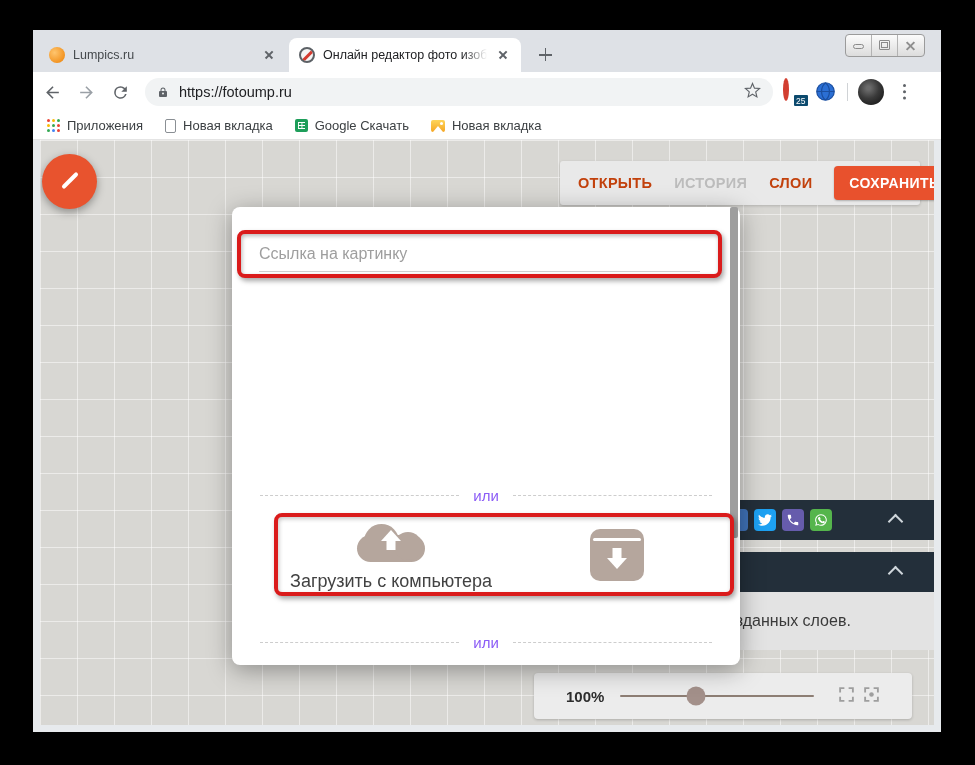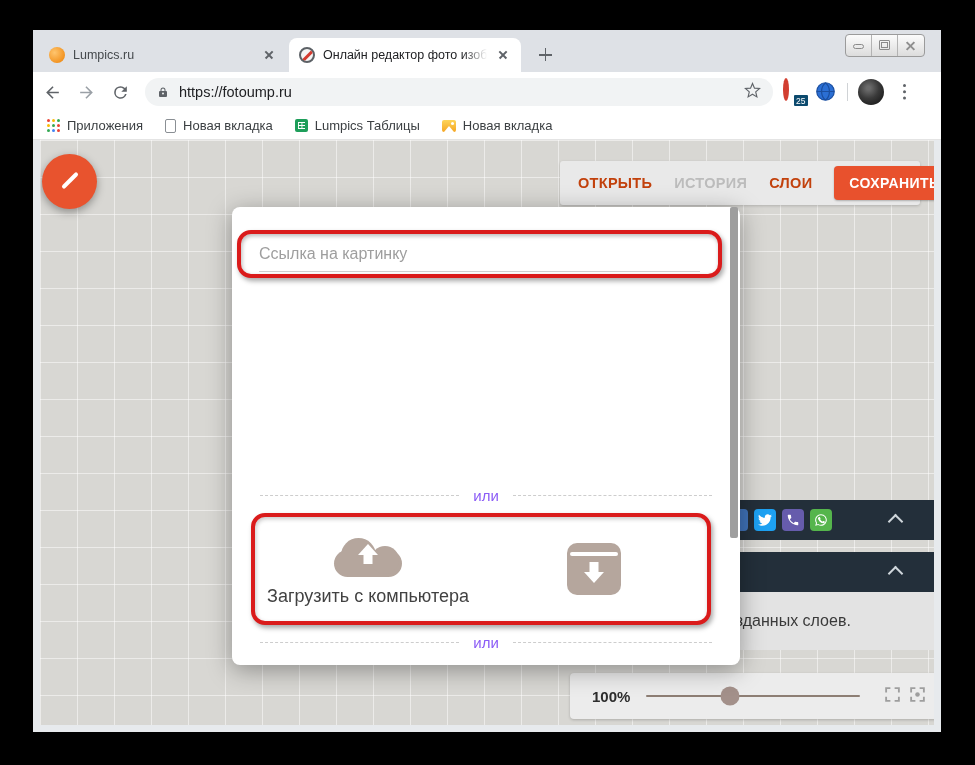--- a/index.html
+++ b/index.html
@@ -228,7 +228,7 @@
     </div>
     <div class="bm">
       <span class="bicon sheets-icon"></span>
-      <span>Lumpics Таблицы</span>
+      <span>Google Скачать</span>
     </div>
     <div class="bm">
       <span class="bicon img-icon"></span>

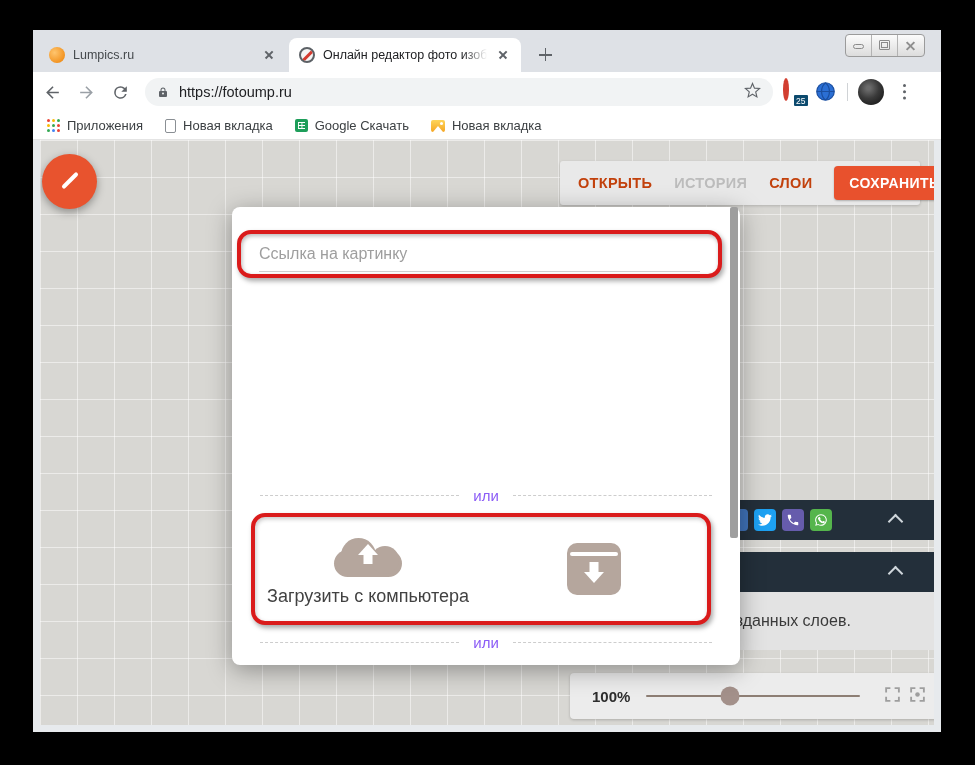--- a/index.html
+++ b/index.html
@@ -110,7 +110,7 @@
   .modal { position:absolute; left:192px; top:67px; width:508px; height:458px; background:#fff; border-radius:8px; box-shadow:0 5px 24px rgba(0,0,0,.35); }
   .modal-scrollthumb { position:absolute; right:2px; top:0; width:8px; height:331px; background:#9e9e9e; border-radius:2px; }
 
-  .red-hl { border:4px solid #da1b1b; border-radius:14px; box-shadow:2px 3px 5px rgba(0,0,0,.35); }
+  .red-hl { border:4px solid #da1b1b; border-radius:8px; box-shadow:2px 3px 5px rgba(0,0,0,.35); }
   .hl-input { position:absolute; left:5px; top:23px; width:485px; height:48px; background:#fff; box-shadow:2px 3px 5px rgba(0,0,0,.35), inset 1px 2px 4px rgba(0,0,0,.28); }
   .hl-input input { display:block; width:calc(100% - 36px); margin:2px 18px 0; height:36px; border:none; border-bottom:1px solid #cfcfcf; background:transparent; outline:none; font-size:16px; font-family:"Liberation Sans",sans-serif; color:#444; }
   .hl-input input::placeholder { color:#9e9e9e; opacity:1; }

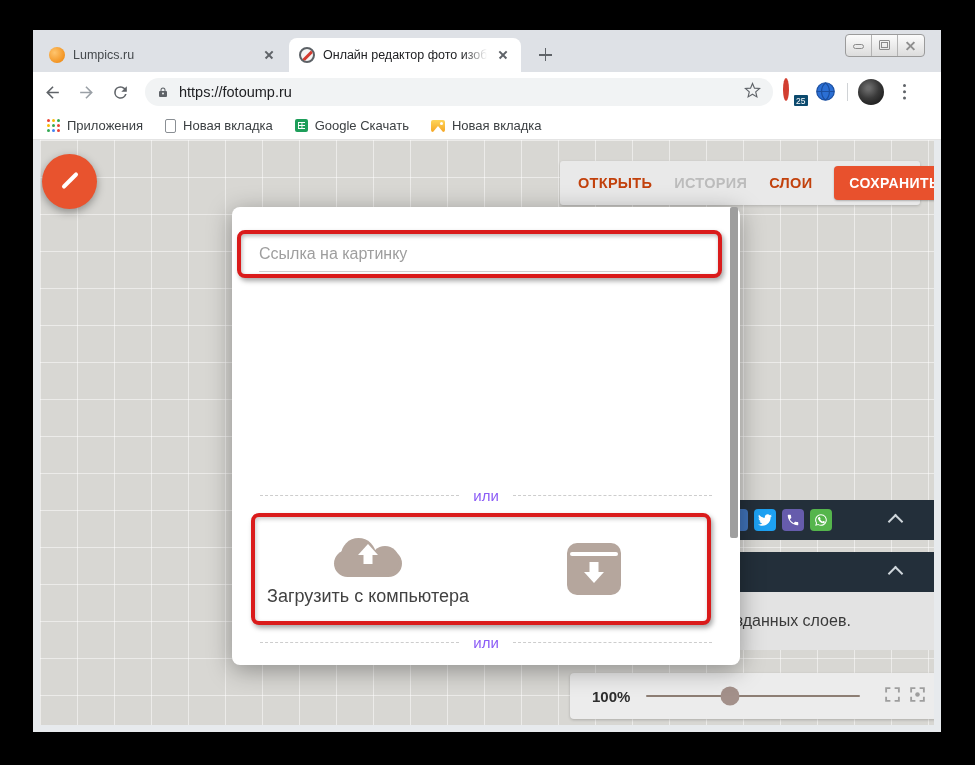--- a/index.html
+++ b/index.html
@@ -120,7 +120,7 @@
   .or-divider .dash { flex:1; border-top:1.5px dashed #cdcdcd; }
   .or-divider .or-text { margin:0 14px; font-size:15px; color:#8b5cf6; }
 
-  .hl-upload { position:absolute; left:19px; top:306px; width:460px; height:112px; background:#fff; box-shadow:2px 3px 5px rgba(0,0,0,.35), inset 1px 2px 4px rgba(0,0,0,.22); display:flex; }
+  .hl-upload { position:absolute; left:42px; top:306px; width:460px; height:83px; background:#fff; box-shadow:2px 3px 5px rgba(0,0,0,.35), inset 1px 2px 4px rgba(0,0,0,.22); display:flex; }
   .up-item { flex:1; display:flex; flex-direction:column; align-items:center; justify-content:center; cursor:pointer; }
   .up-label { font-size:18px; color:#424242; margin-top:9px; }
   .up-label.link { color:#4587c7; }

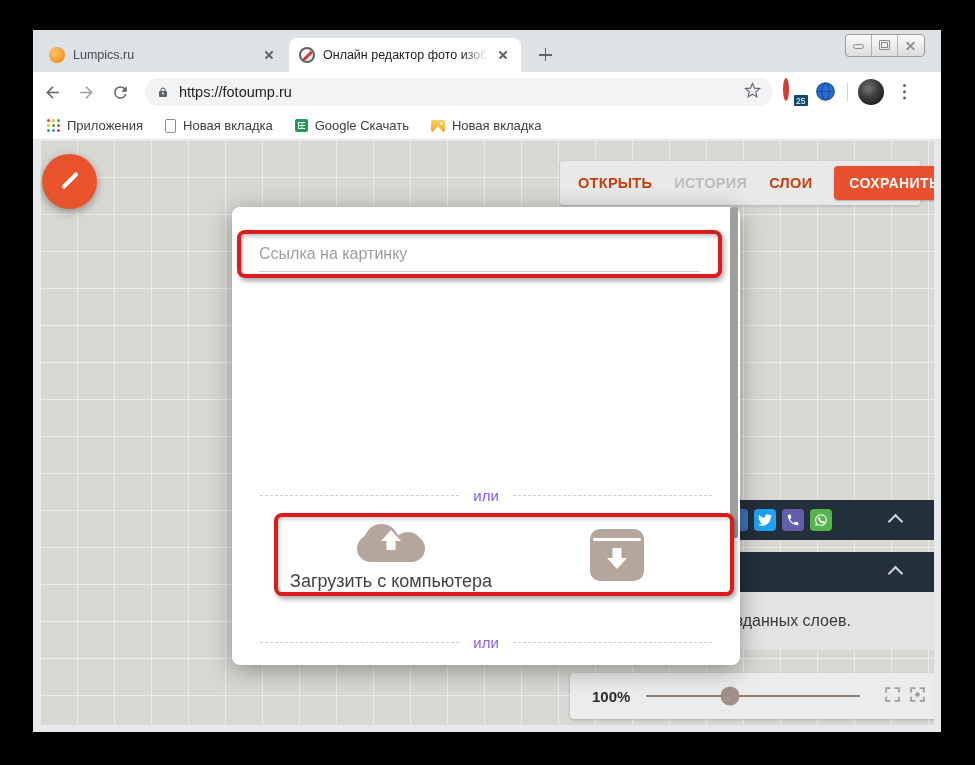--- a/index.html
+++ b/index.html
@@ -98,7 +98,7 @@
   .layers-empty { font-size:16px; color:#3a3a3a; text-indent:46px; }
 
   
-  .zoombar { position:absolute; left:530px; top:533px; width:378px; height:46px; background:#ececec; border-radius:4px; box-shadow:0 1px 3px rgba(0,0,0,.2); display:flex; align-items:center; padding:0 22px; }
+  .zoombar { position:absolute; left:494px; top:533px; width:378px; height:46px; background:#ececec; border-radius:4px; box-shadow:0 1px 3px rgba(0,0,0,.2); display:flex; align-items:center; padding:0 32px; }
   .zoom-val { font-size:15px; font-weight:700; color:#2d2d2d; }
   .zoom-track { flex:1; height:2.5px; background:#8d7e74; margin:0 16px; position:relative; border-radius:2px; }
   .zoom-handle { position:absolute; left:39%; top:50%; transform:translate(-50%,-50%); width:19px; height:19px; border-radius:50%; background:#a3908a; }

